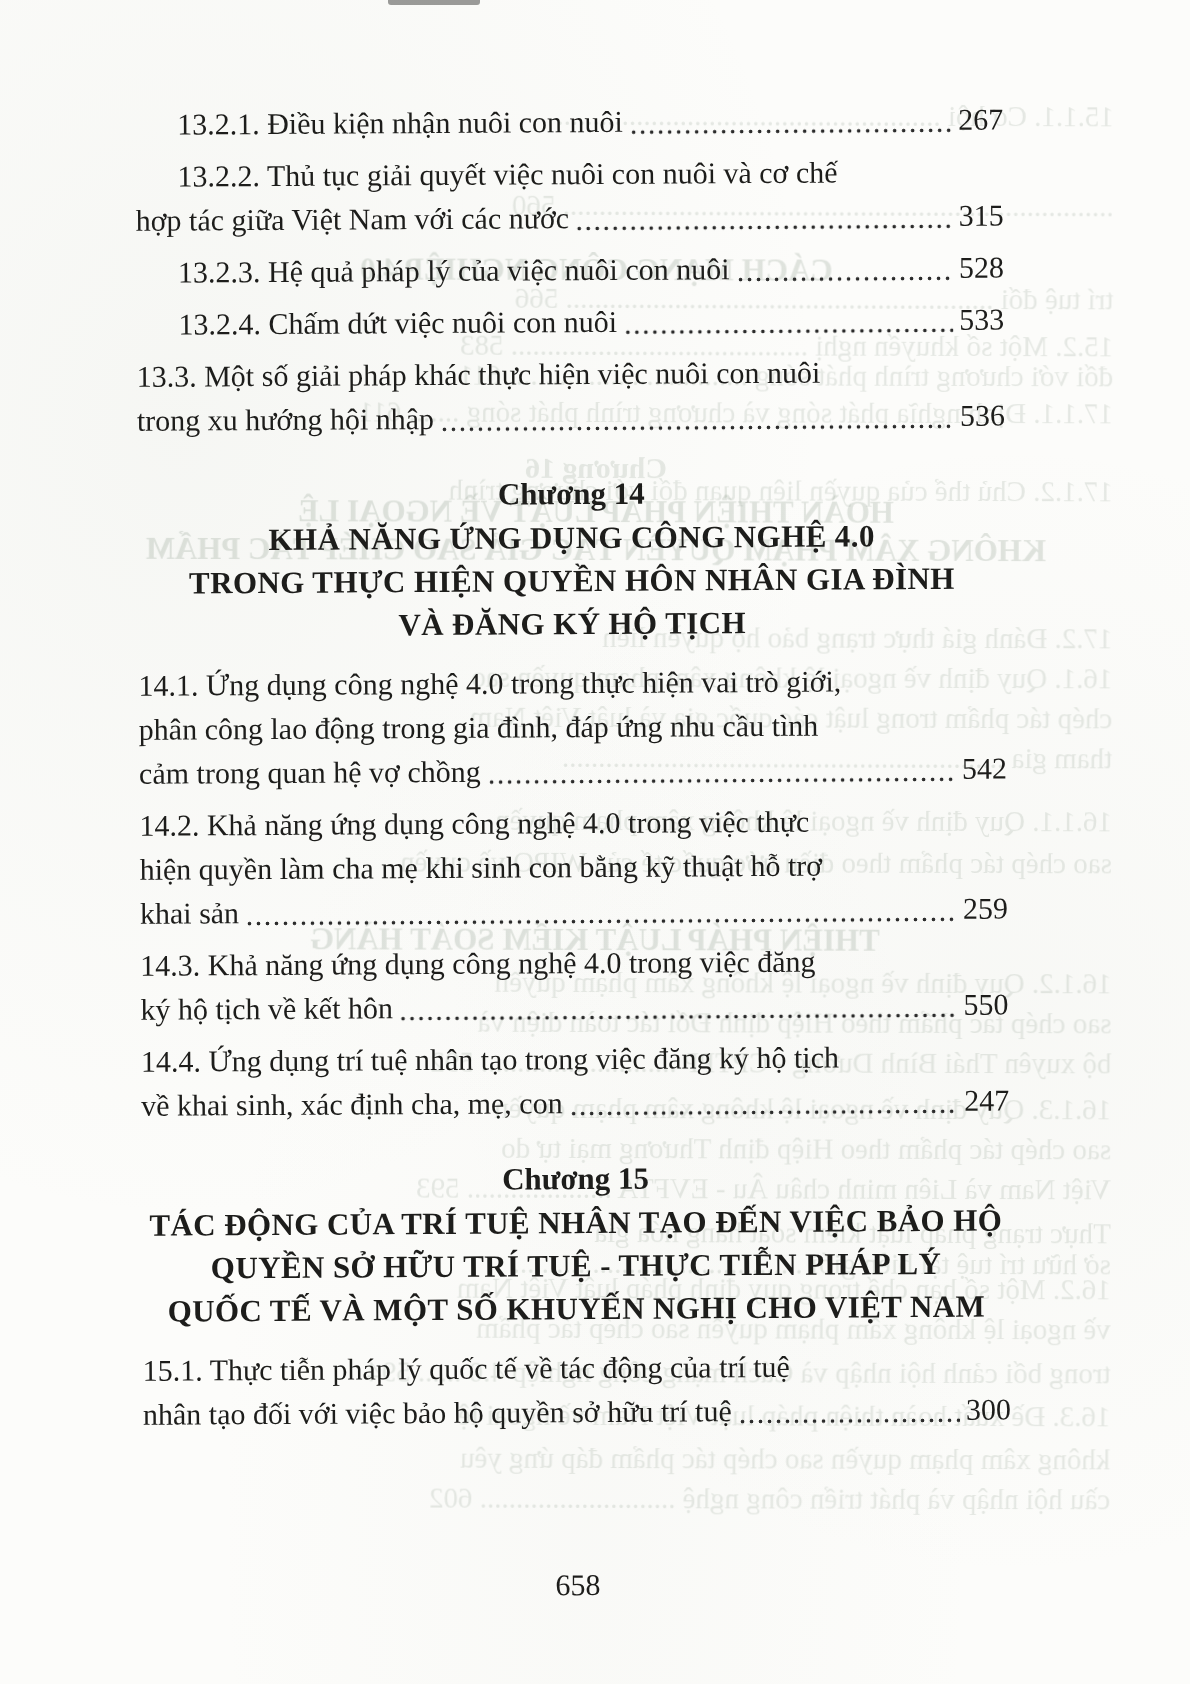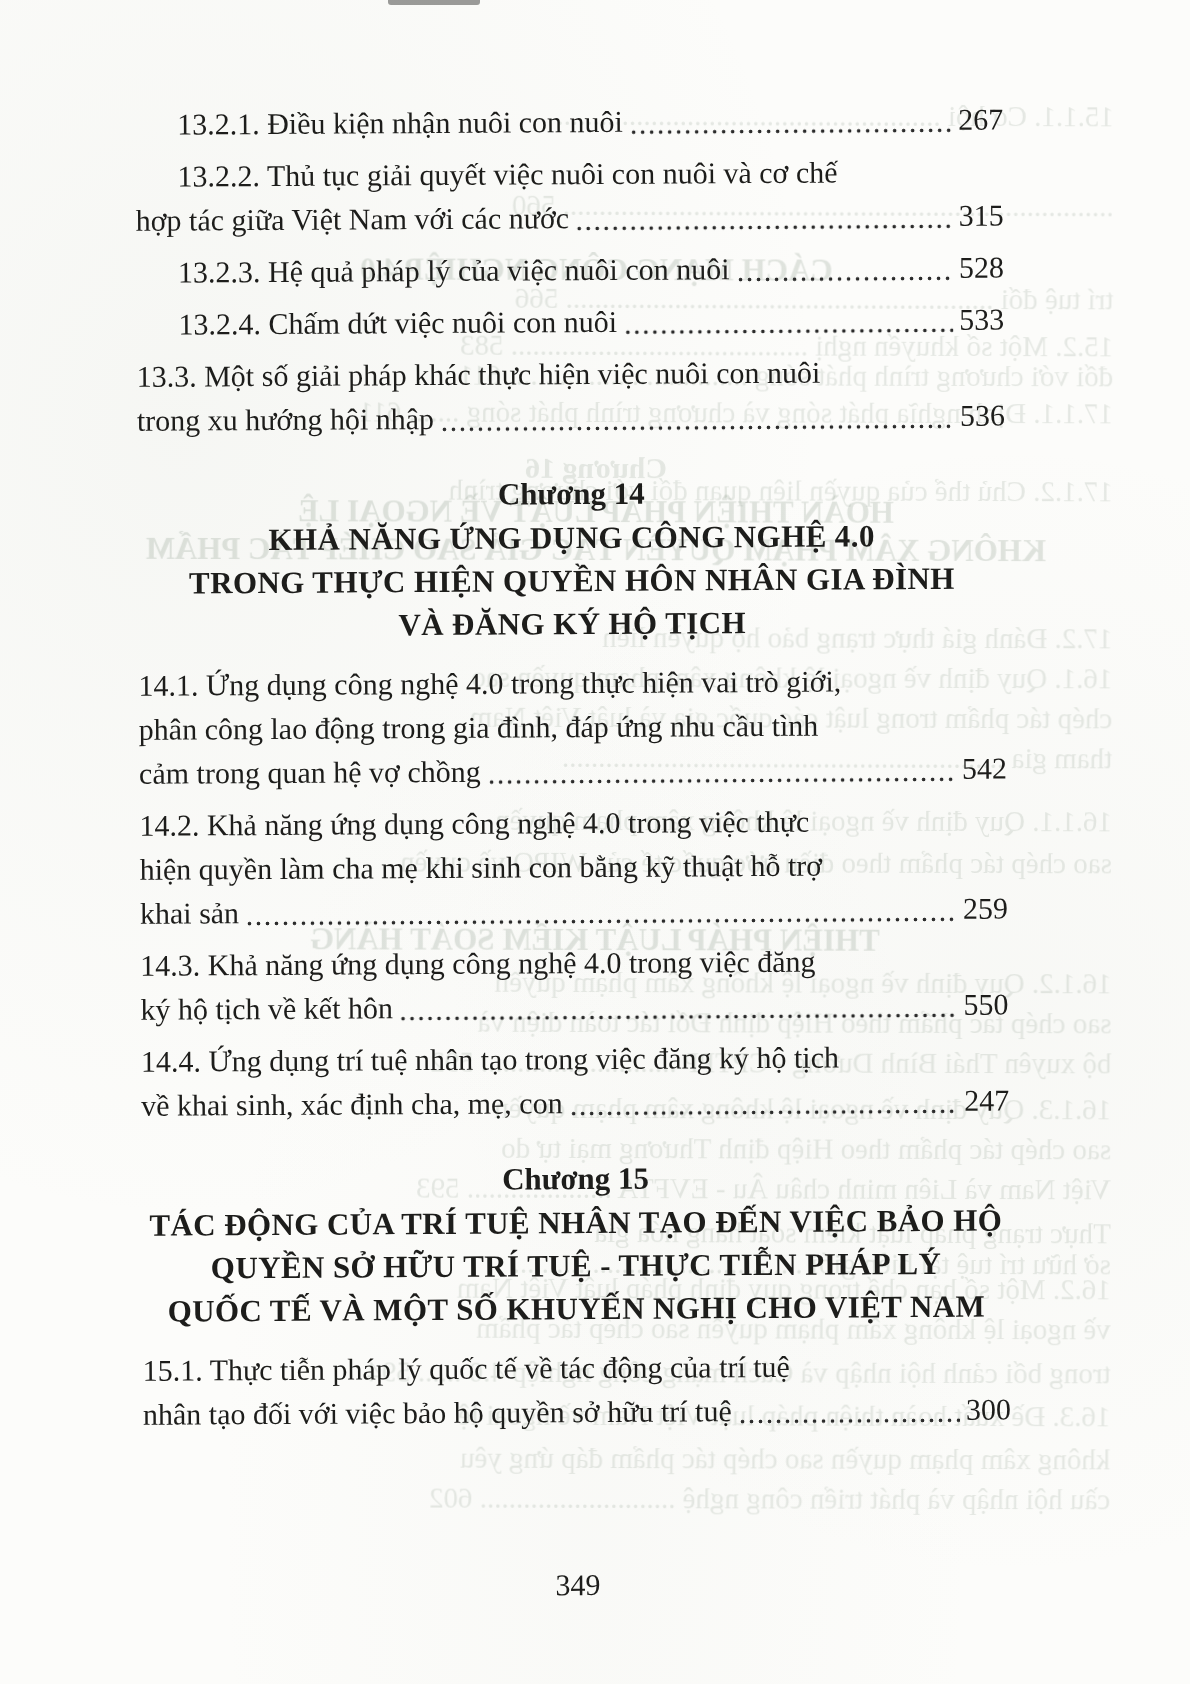--- a/index.html
+++ b/index.html
@@ -174,7 +174,7 @@
         </div>
       </div>
     <div class="footer">
-      <span>349</span>
+      <span>658</span>
     </div>
   </div>
 </div>

